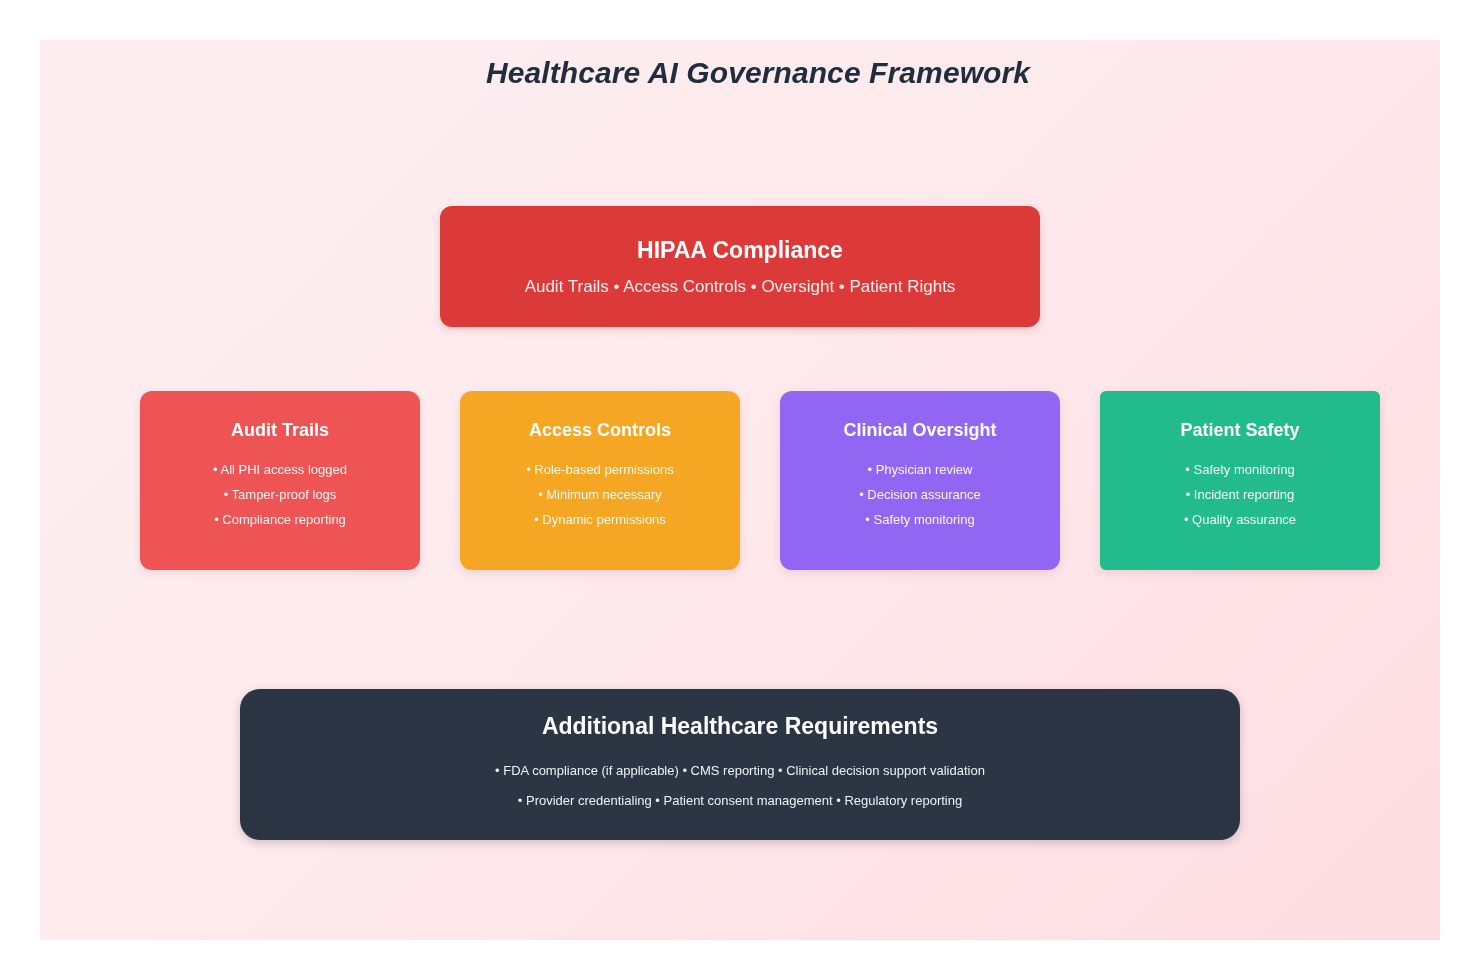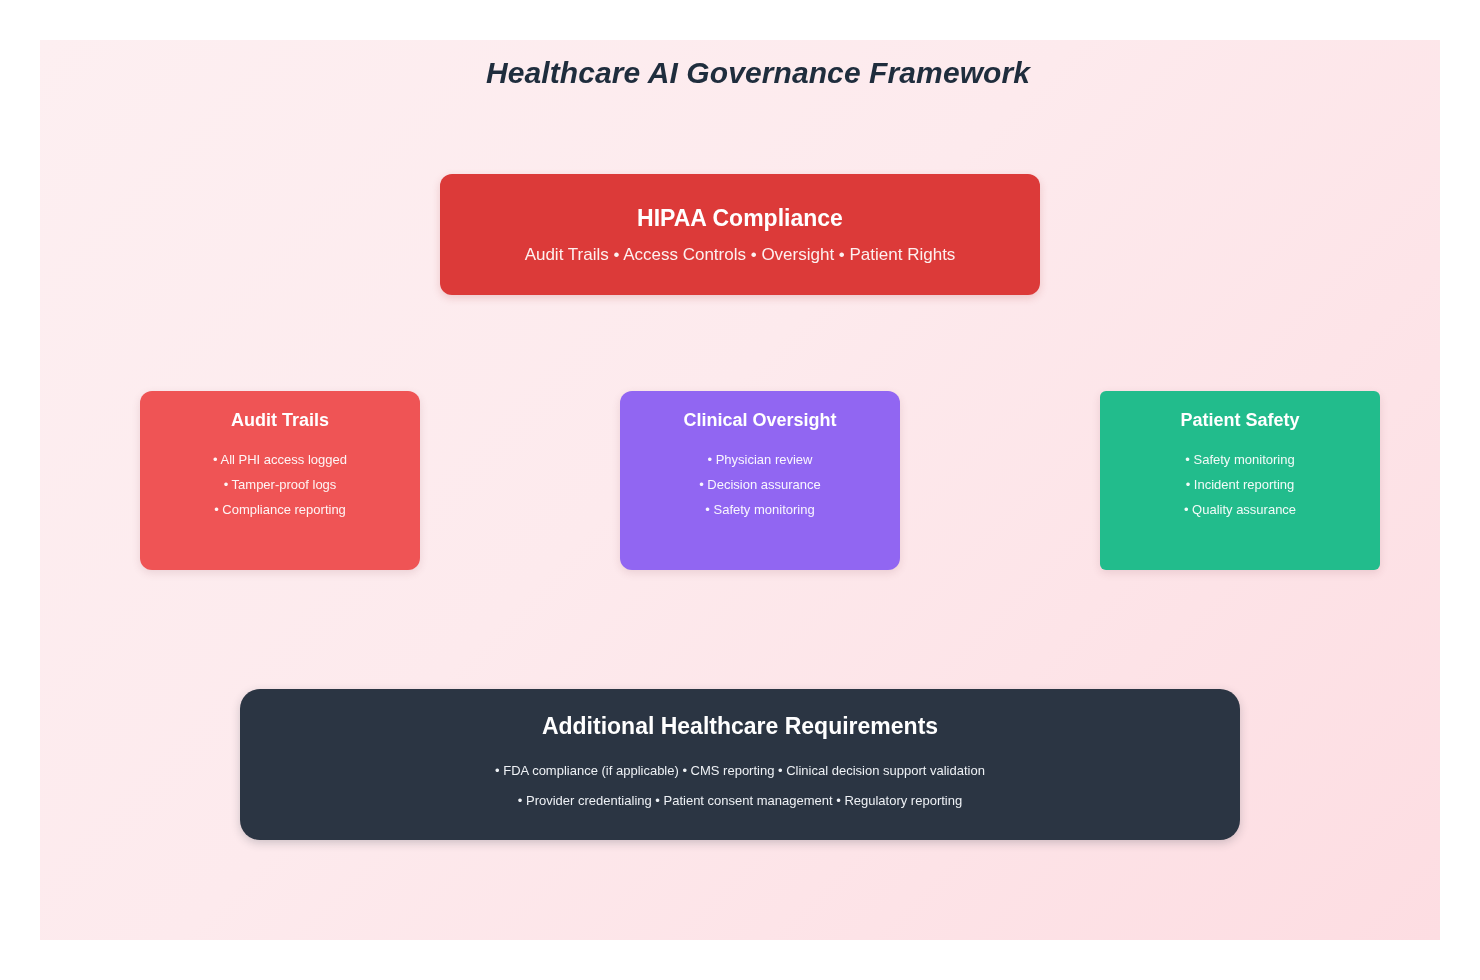--- a/index.html
+++ b/index.html
@@ -40,7 +40,7 @@
   #hipaa-card {
     position: absolute;
     left: 400px;
-    top: 134px;
+    top: 166px;
     width: 600px;
     height: 121px;
     background: #dc3a39;

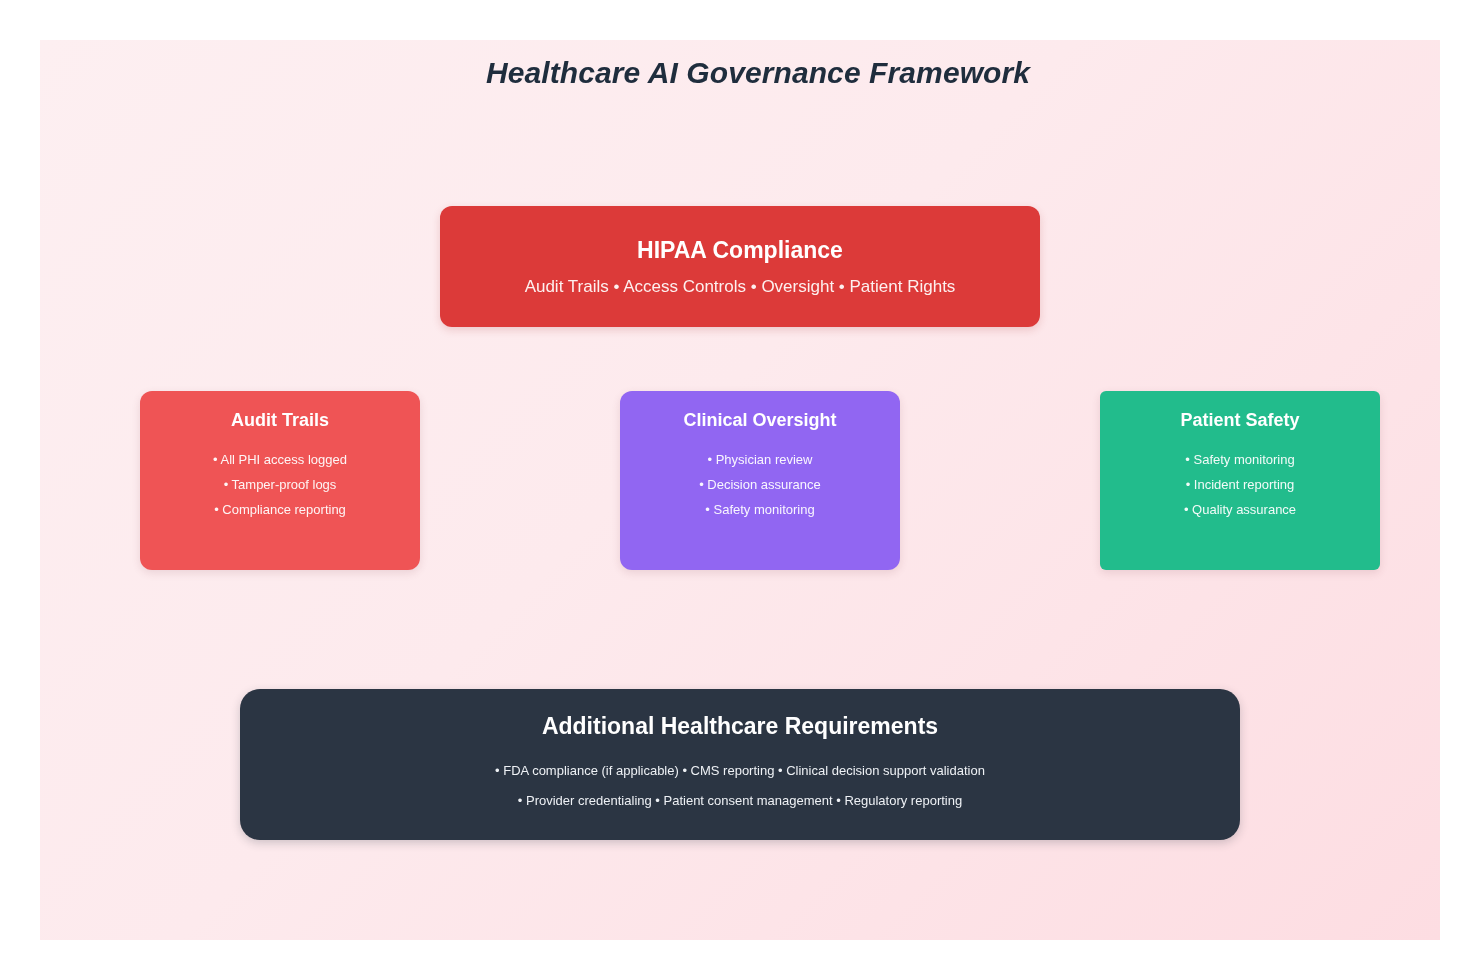--- a/index.html
+++ b/index.html
@@ -80,7 +80,7 @@
     display: flex;
     flex-direction: column;
     align-items: center;
-    padding-top: 19px;
+    padding-top: 29px;
     box-sizing: border-box;
   }
   .pillar-card .pillar-title {

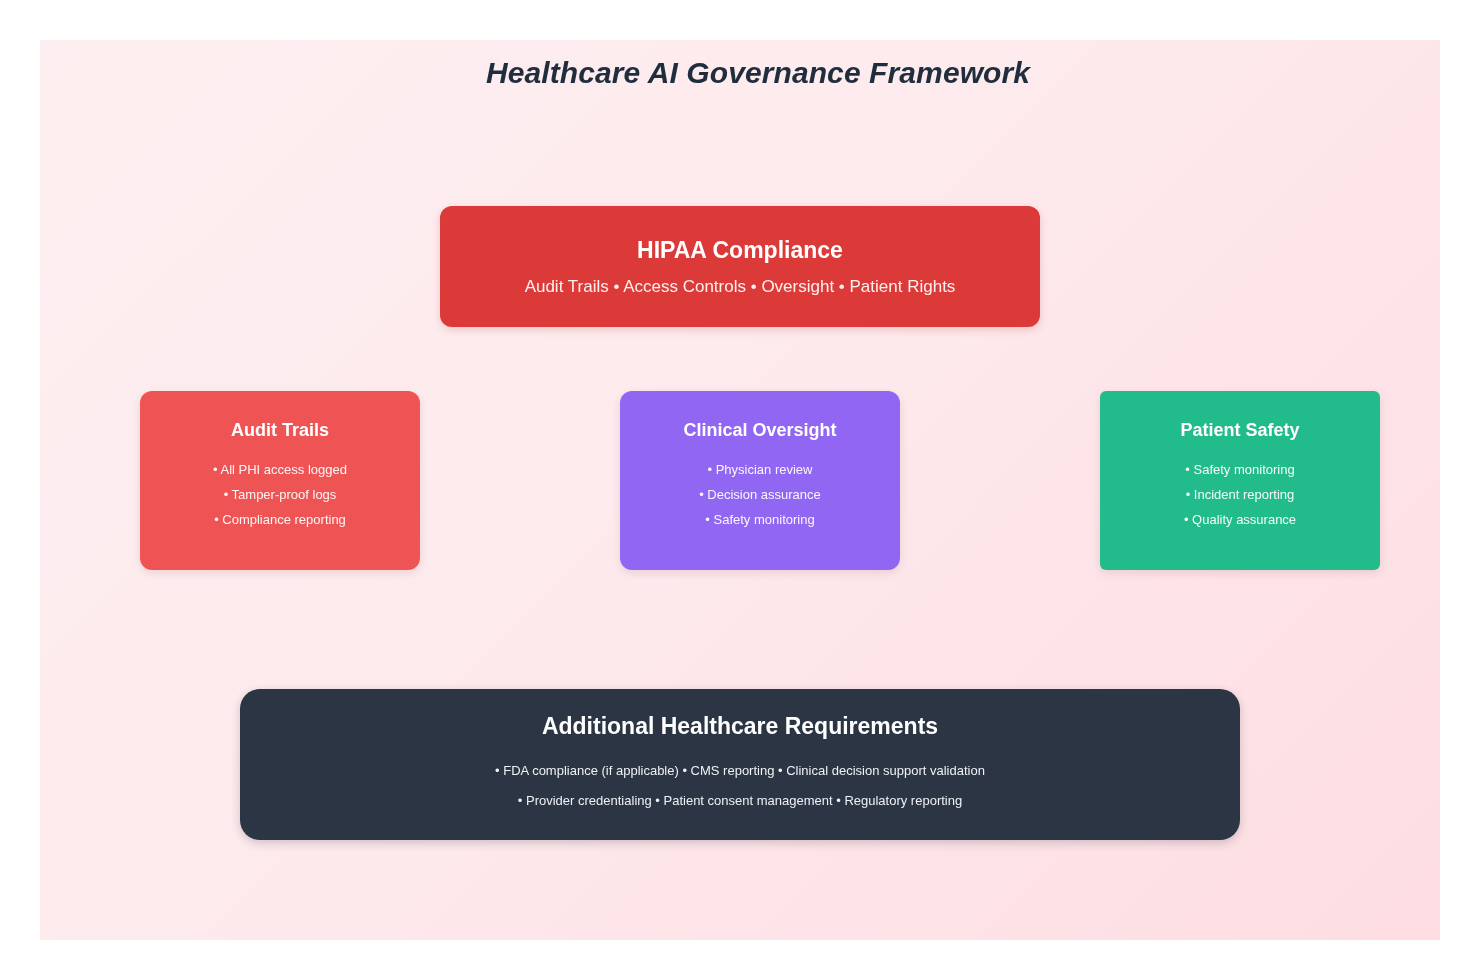--- a/index.html
+++ b/index.html
@@ -144,6 +144,12 @@
       <div class="pillar-item">• Compliance reporting</div>
     </div>
 
+    <div class="pillar-card" style="background: rgb(245, 166, 35);">
+      <div class="pillar-title">Access Controls</div>
+      <div class="pillar-item">• Role-based permissions</div>
+      <div class="pillar-item">• Minimum necessary</div>
+      <div class="pillar-item">• Dynamic permissions</div>
+    </div>
 
     <div class="pillar-card" style="background: rgb(145, 102, 242);">
       <div class="pillar-title">Clinical Oversight</div>

